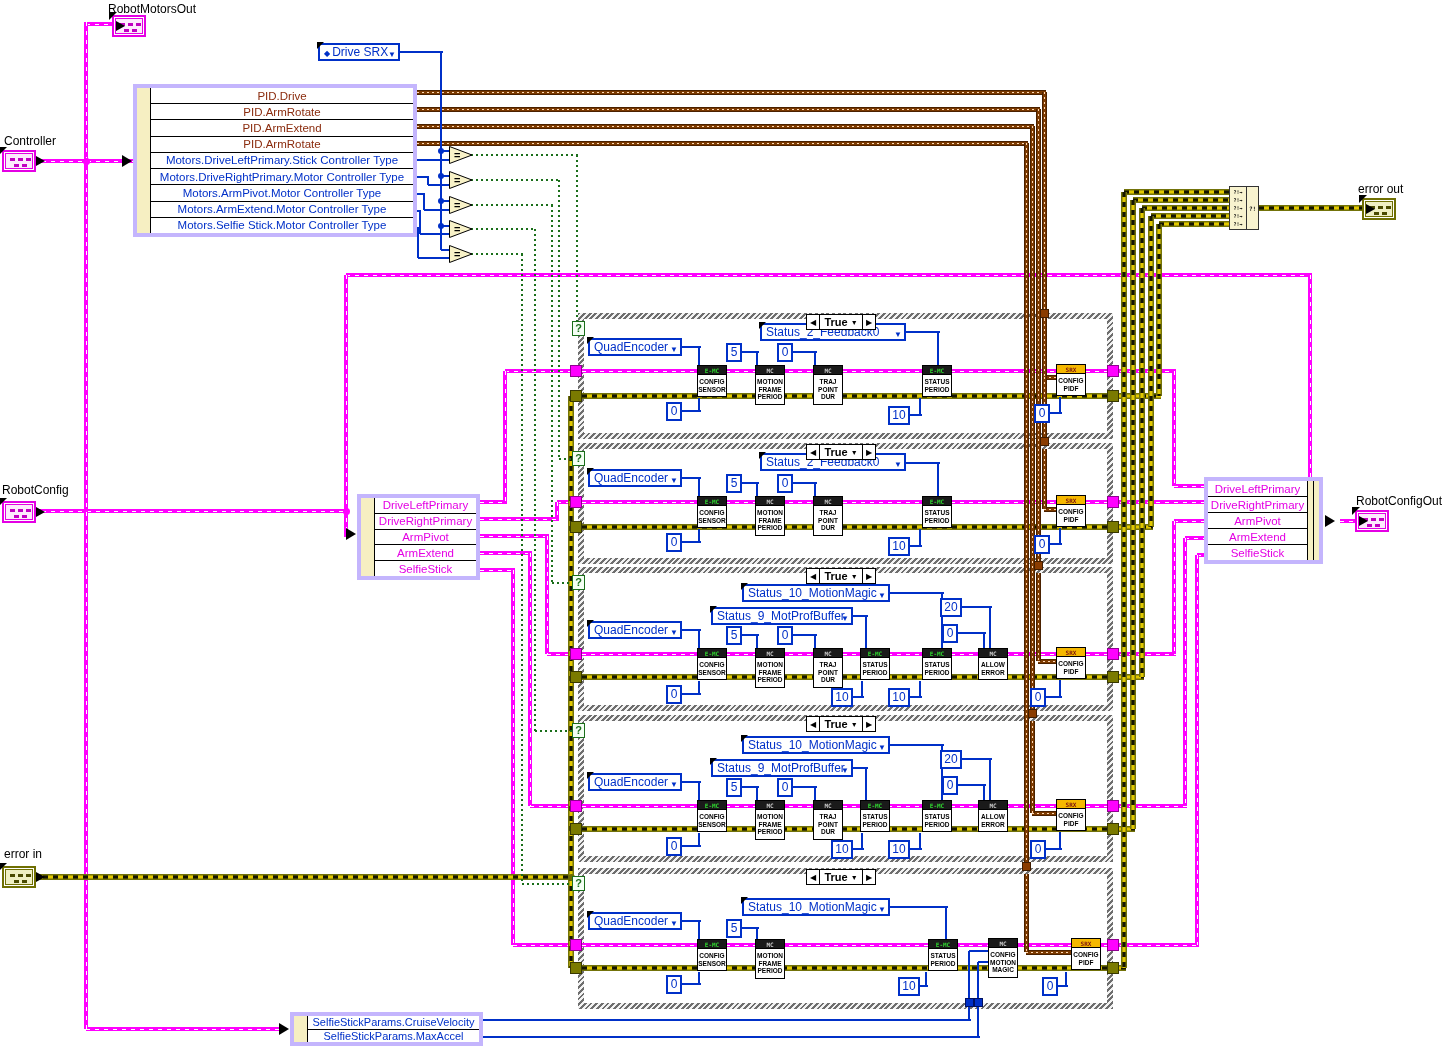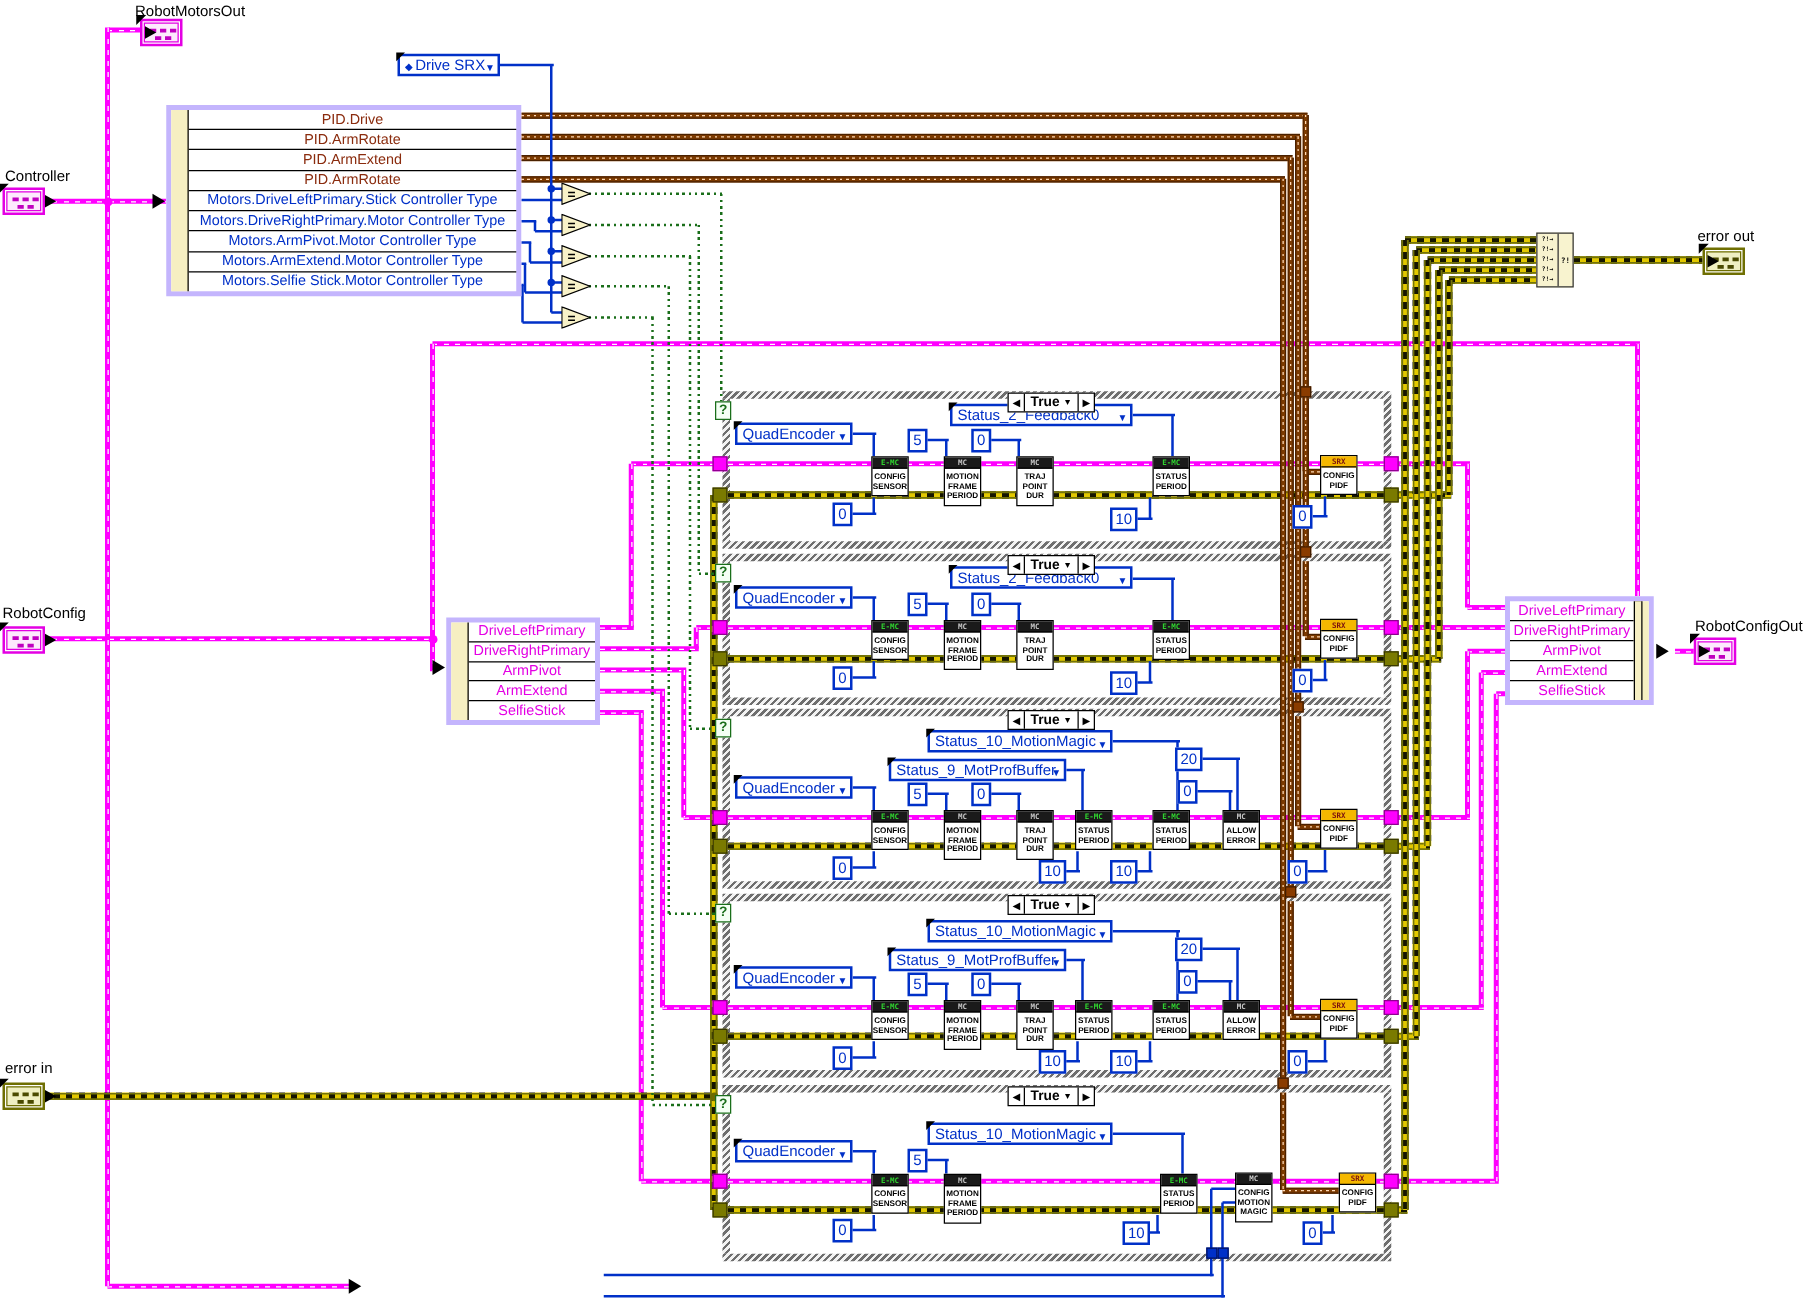--- a/index.html
+++ b/index.html
@@ -185,6 +185,13 @@
     <div class="bstrip"></div>
   </div>
 
+  <div class="ub" style="left:290px;top:1012px;width:193px;height:34px">
+    <div class="ustrip"></div>
+    <div class="urows" style="font-size:11px">
+      <div class="urow rc-enum" style="font-size:11px">SelfieStickParams.CruiseVelocity</div>
+      <div class="urow rc-enum" style="font-size:11px">SelfieStickParams.MaxAccel</div>
+    </div>
+  </div>
 
   <div class="merge">
     <div class="mleft">

